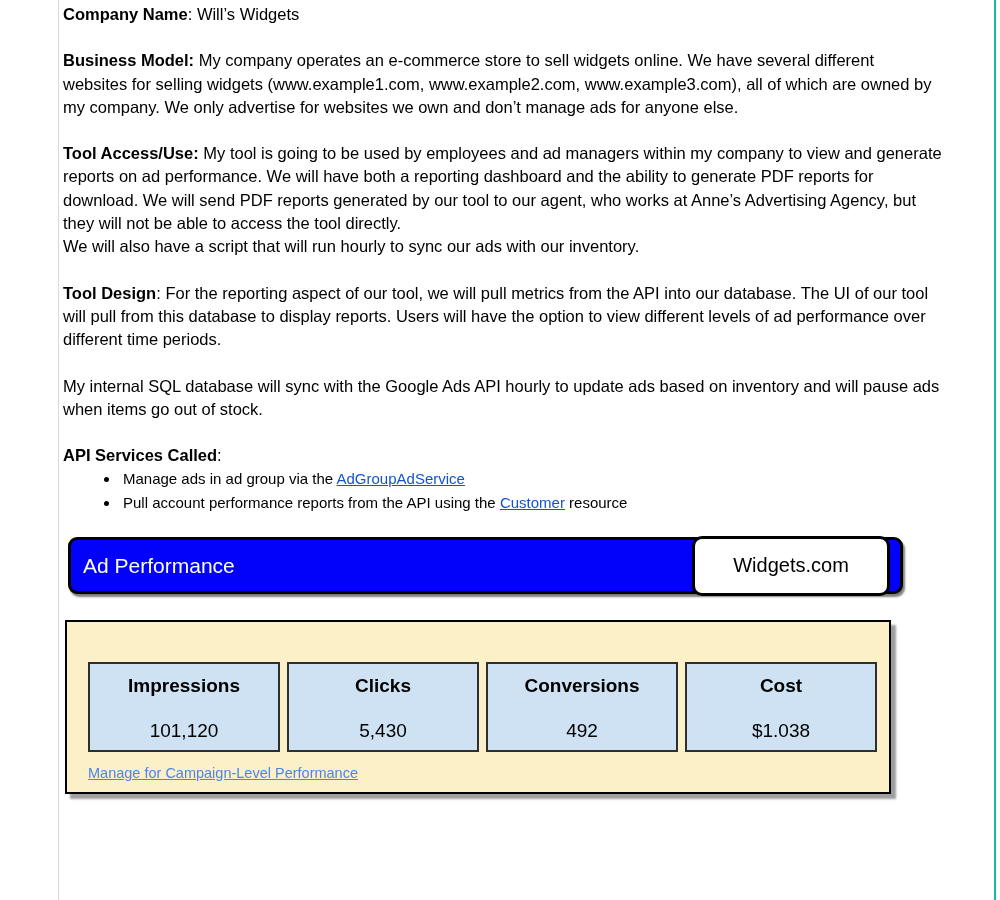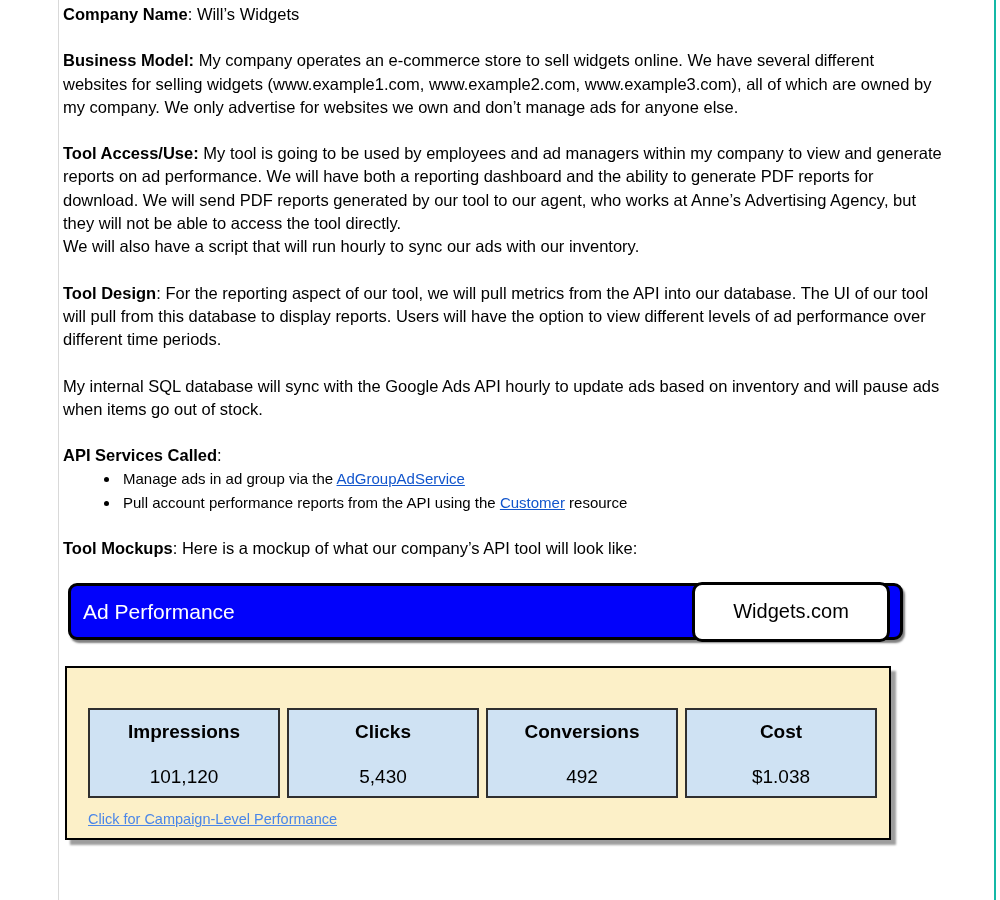--- a/index.html
+++ b/index.html
@@ -108,7 +108,6 @@
     <li><span>Pull account performance reports from the API using the </span><a class="doclink">Customer</a><span> resource</span></li>
   </ul>
 
-  <p class="para"><strong>Tool Mockups</strong><span>: </span><span>Here is a mockup of what our company’s API tool will look like:</span></p>
 
   <div class="mock-header">
     <span class="mock-header-title">Ad Performance</span>

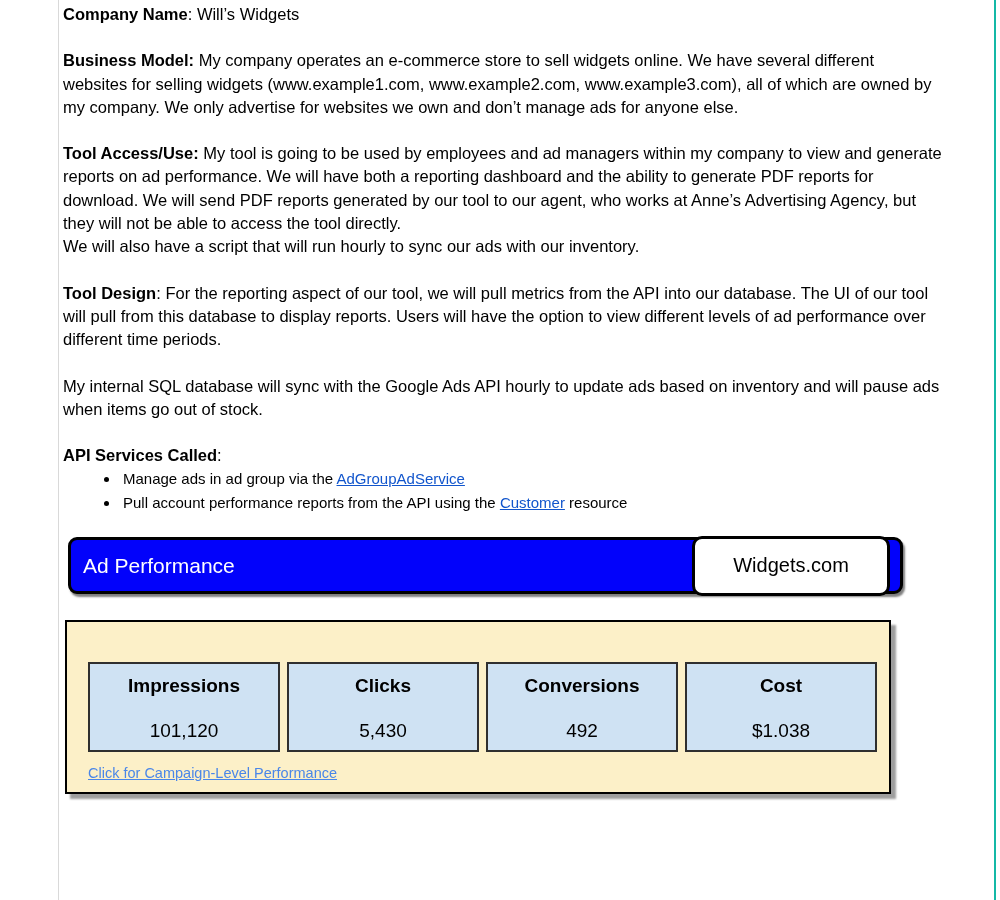--- a/index.html
+++ b/index.html
@@ -135,7 +135,7 @@
       </div>
     </div>
 
-    <a class="drill-link">Click for Campaign-Level Performance</a>
+    <a class="drill-link">Manage for Campaign-Level Performance</a>
   </div>
 
 </div>

